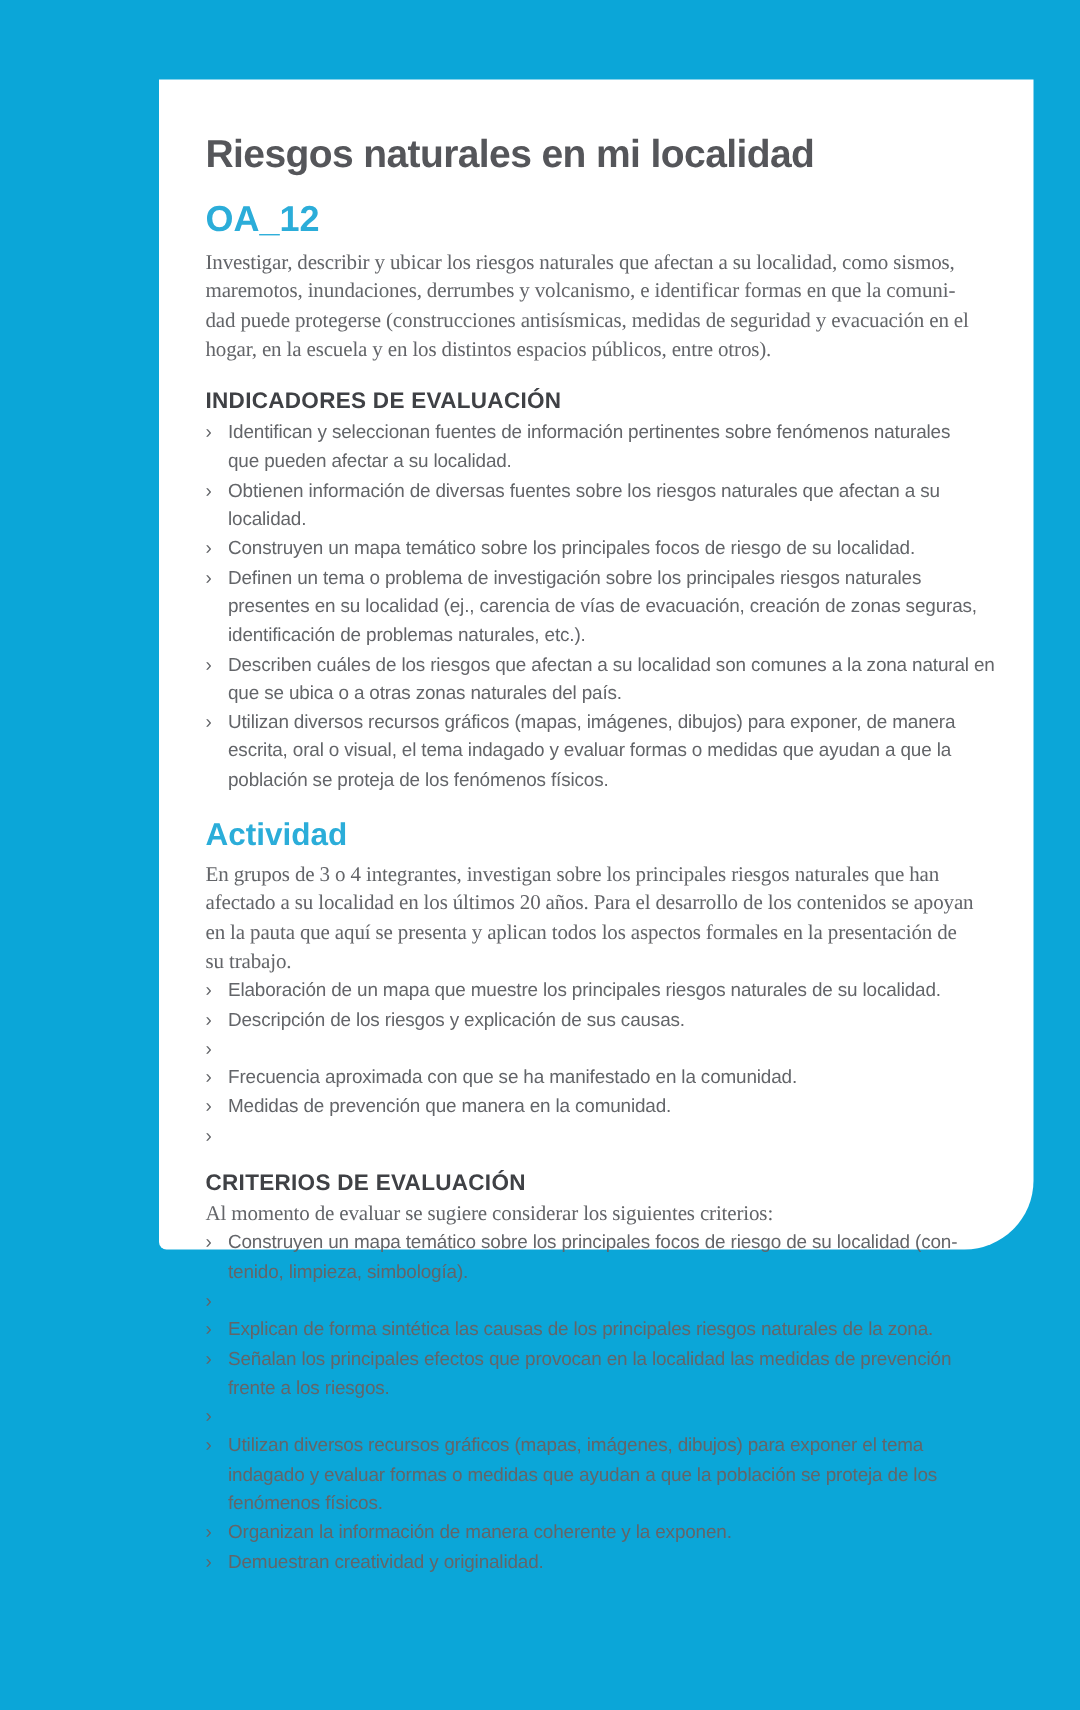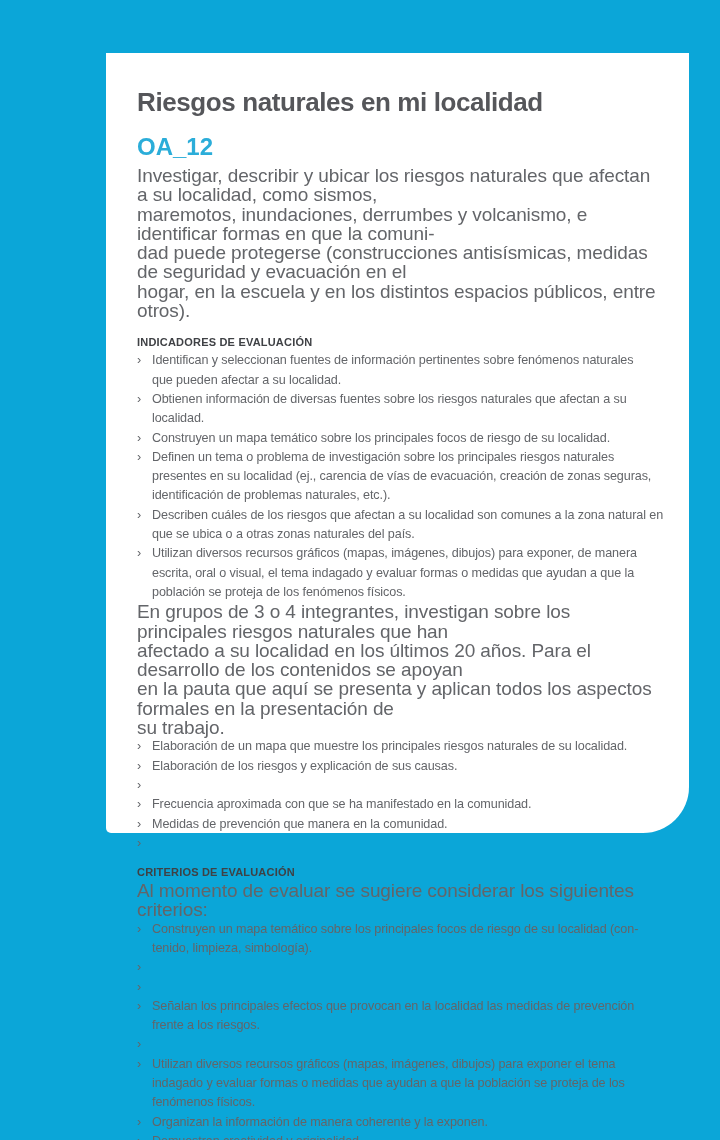--- a/index.html
+++ b/index.html
@@ -42,11 +42,12 @@
   .oa-heading{ font-size:24px; }
   .activity-heading{ font-size:21px; margin-top:15px; }
   .body-text{
-    font-size:19px;
+    font-size:14px;
     line-height:19.3px;
     color:var(--body);
     white-space:pre-line;
     letter-spacing:-0.1px;
+    font-family:Liberation Serif, serif;
   }
   .section-heading{
     font-size:11px;

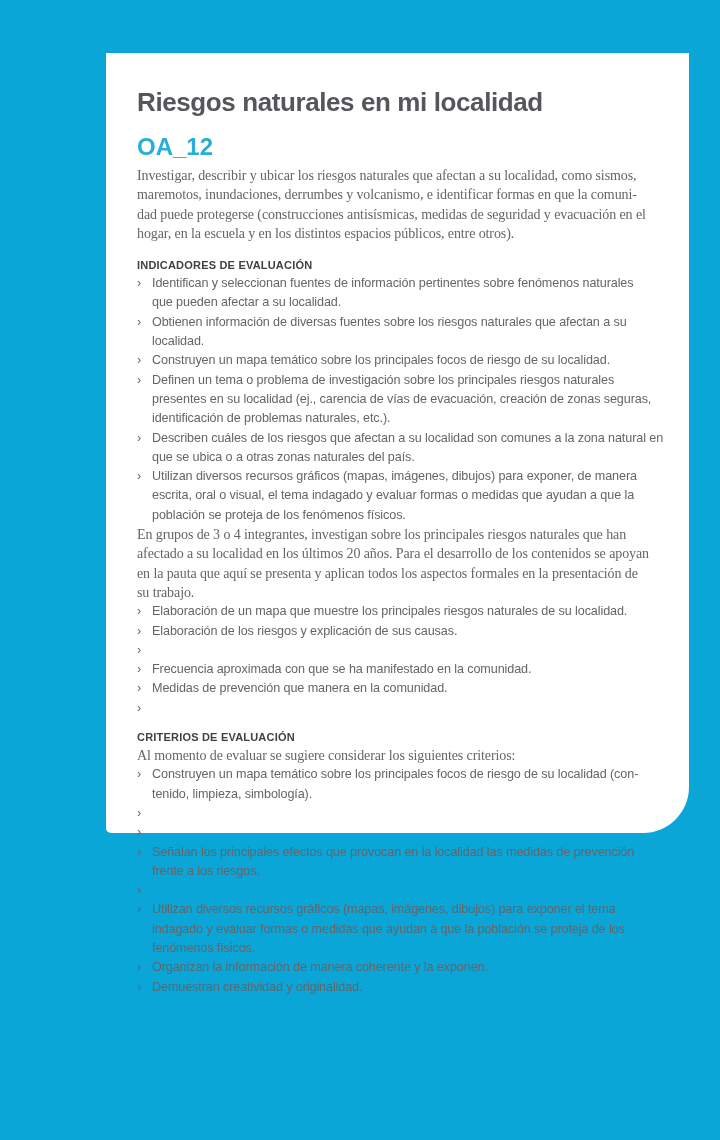--- a/index.html
+++ b/index.html
@@ -50,7 +50,7 @@
     font-family:Liberation Serif, serif;
   }
   .section-heading{
-    font-size:11px;
+    font-size:15px;
     font-weight:bold;
     color:var(--heading);
     letter-spacing:0.2px;

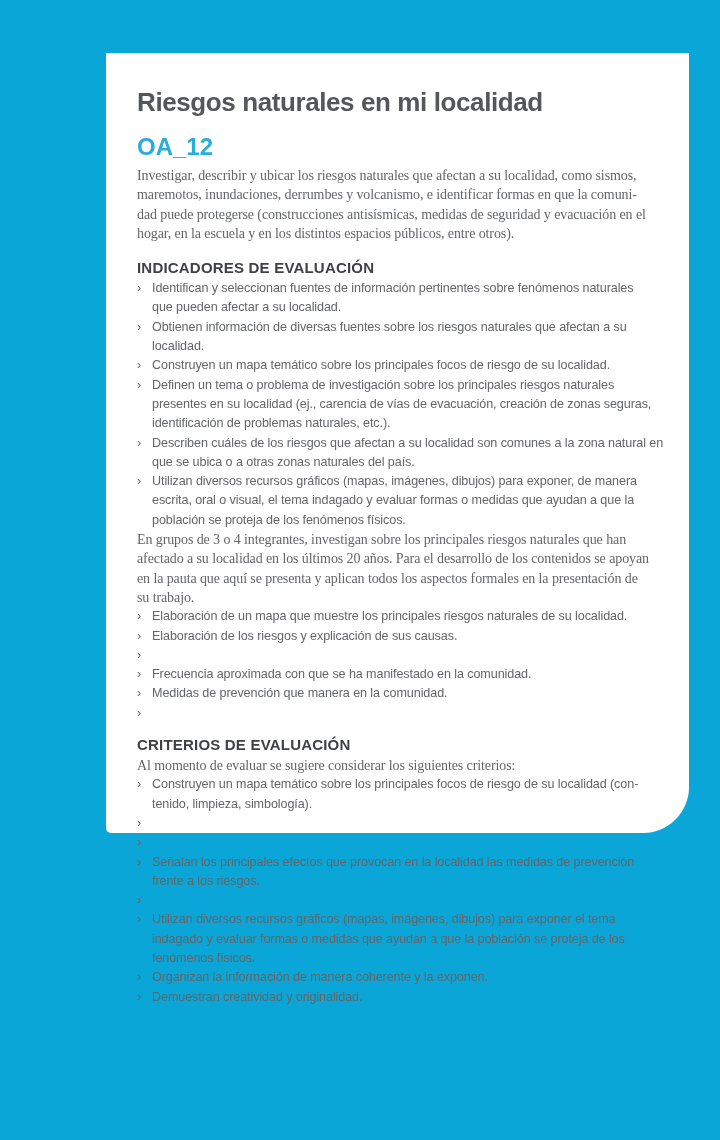--- a/index.html
+++ b/index.html
@@ -120,6 +120,7 @@
       </div>
     </div>
 
+  <h2 class="accent-heading activity-heading">Actividad</h2>
   <p class="body-text">En grupos de 3 o 4 integrantes, investigan sobre los principales riesgos naturales que han
 afectado a su localidad en los últimos 20 años. Para el desarrollo de los contenidos se apoyan
 en la pauta que aquí se presenta y aplican todos los aspectos formales en la presentación de

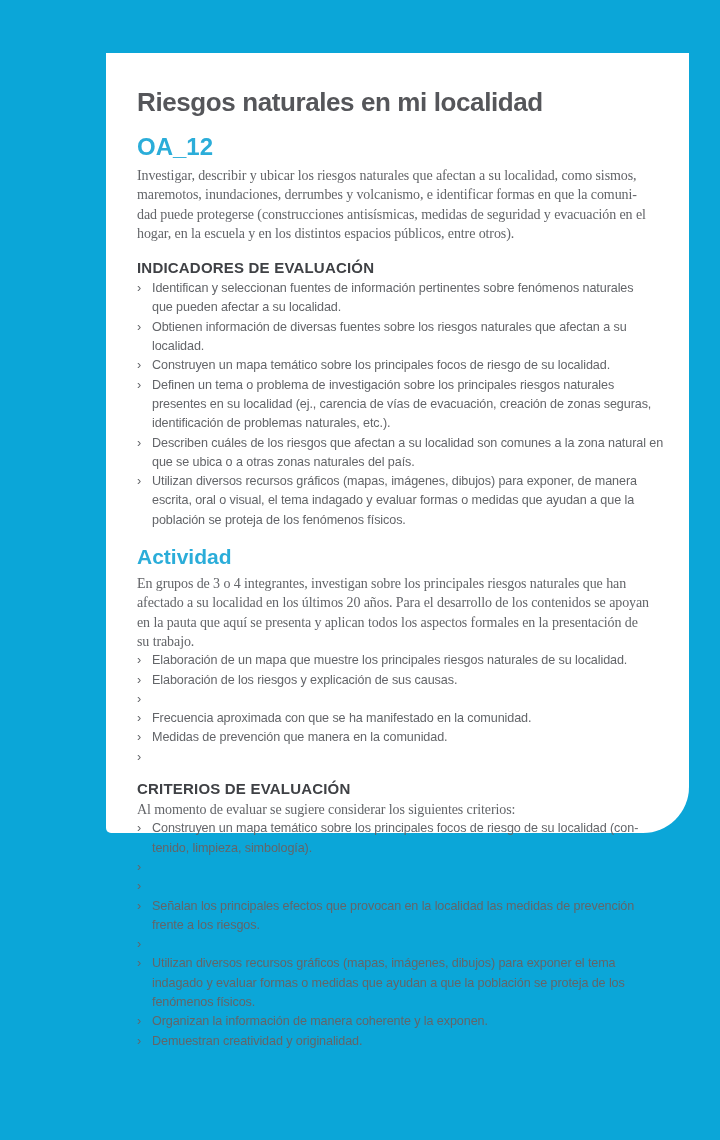--- a/index.html
+++ b/index.html
@@ -132,7 +132,7 @@
       </div>
       <div class="li">
         <span class="bullet">›</span>
-        <span class="li-text">Elaboración de los riesgos y explicación de sus causas.</span>
+        <span class="li-text">Descripción de los riesgos y explicación de sus causas.</span>
       </div>
       <div class="li">
         <span class="bullet">›</span>

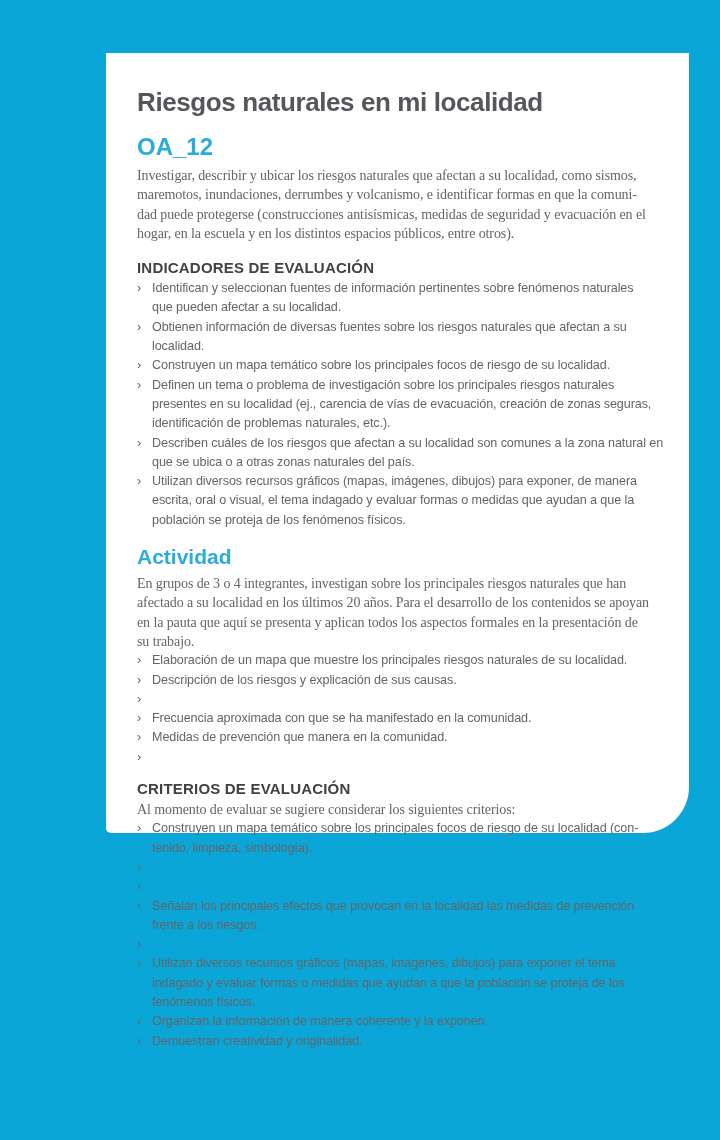--- a/index.html
+++ b/index.html
@@ -163,6 +163,7 @@
       </div>
       <div class="li">
         <span class="bullet">›</span>
+        <span class="li-text">Explican de forma sintética las causas de los principales riesgos naturales de la zona.</span>
       </div>
       <div class="li">
         <span class="bullet">›</span>

